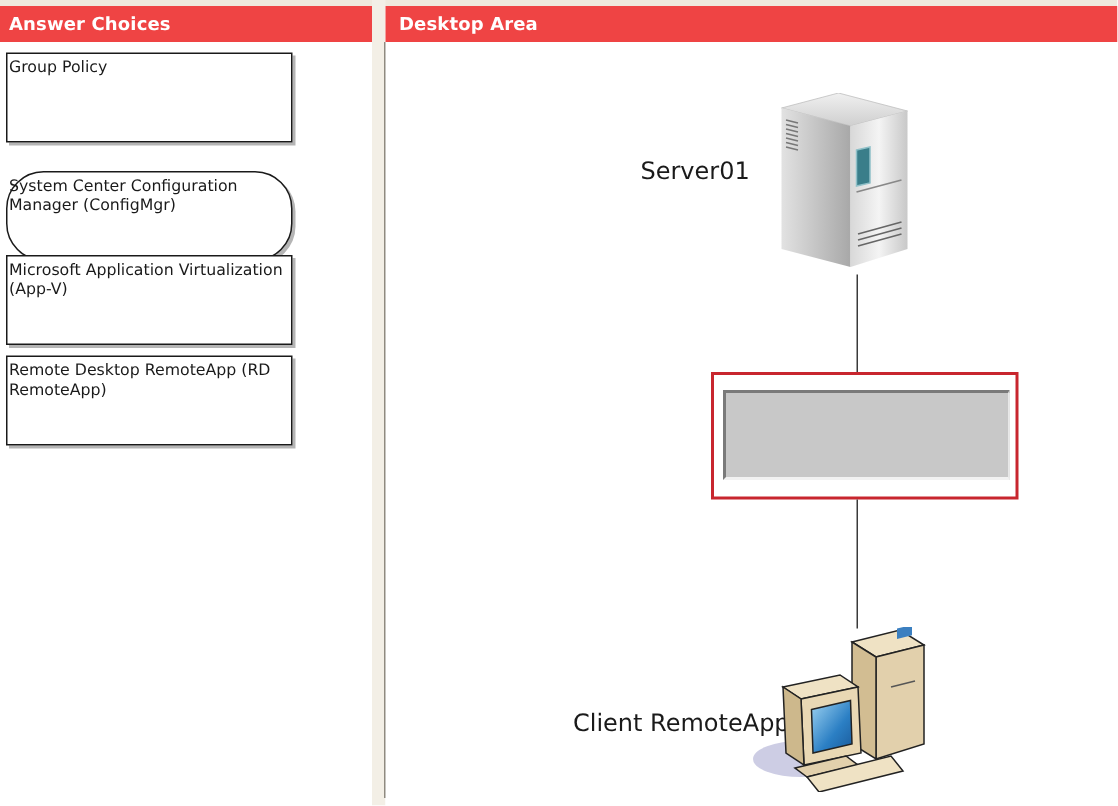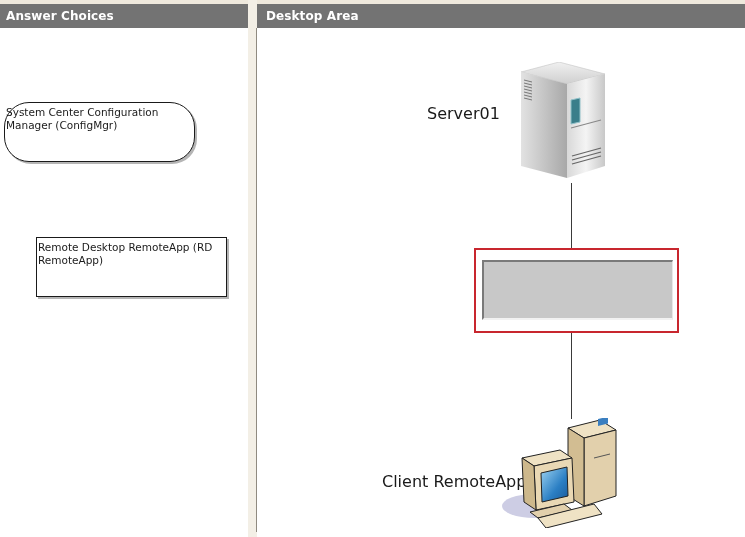--- a/index.html
+++ b/index.html
@@ -14,7 +14,7 @@
   .divider-bg { position: absolute; left: 248px; top: 0; width: 9px; height: 537px; background: #f3efe6; }
   .divider-line { position: absolute; left: 256px; top: 28px; width: 2px; height: 504px; background: #8f8a80; }
   .panel-header {
-    height: 24px; line-height: 24px; background: #737373;
+    height: 24px; line-height: 24px; background: #ef4444;
     color: #ffffff; font-weight: bold; font-size: 12px; padding-left: 6px;
     font-family: "DejaVu Sans", sans-serif; letter-spacing: 0.1px;
   }

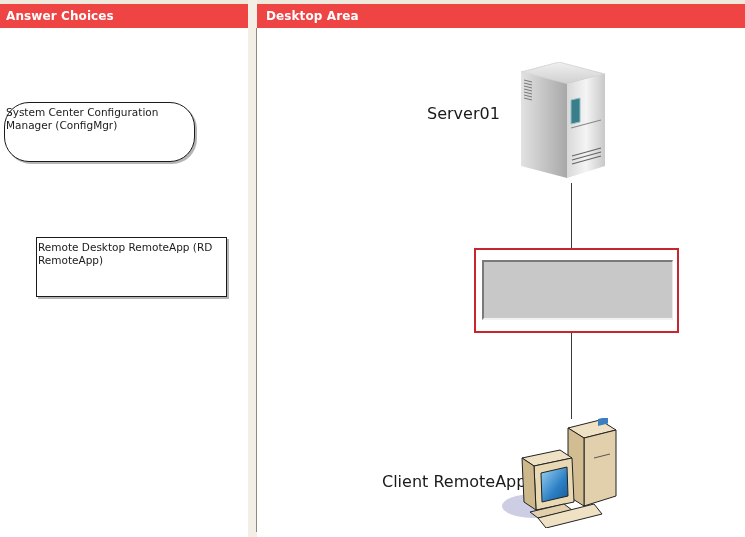--- a/index.html
+++ b/index.html
@@ -47,6 +47,7 @@
 
 <div class="left-panel">
   <div class="panel-header">Answer Choices</div>
+  <div class="choice" style="top:31px;">Group Policy</div>
   <div class="choice" style="top:98px;border-radius:25px;">System Center Configuration Manager (ConfigMgr)</div>
   <div class="choice" style="top:233px;margin-left:32px;">Remote Desktop RemoteApp (RD RemoteApp)</div>
 </div>

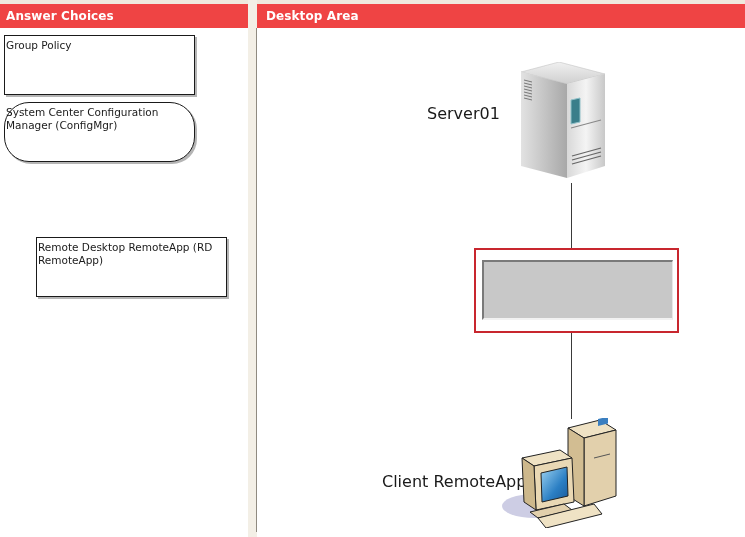--- a/index.html
+++ b/index.html
@@ -48,7 +48,7 @@
 <div class="left-panel">
   <div class="panel-header">Answer Choices</div>
   <div class="choice" style="top:31px;">Group Policy</div>
-  <div class="choice" style="top:98px;border-radius:25px;">System Center Configuration Manager (ConfigMgr)</div>
+  <div class="choice" style="top:110px;border-radius:25px;">System Center Configuration Manager (ConfigMgr)</div>
   <div class="choice" style="top:233px;margin-left:32px;">Remote Desktop RemoteApp (RD RemoteApp)</div>
 </div>
 

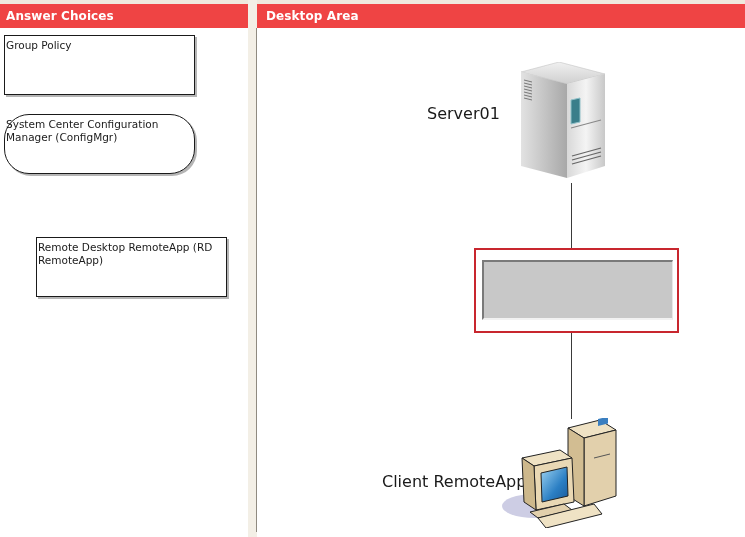--- a/index.html
+++ b/index.html
@@ -49,6 +49,7 @@
   <div class="panel-header">Answer Choices</div>
   <div class="choice" style="top:31px;">Group Policy</div>
   <div class="choice" style="top:110px;border-radius:25px;">System Center Configuration Manager (ConfigMgr)</div>
+  <div class="choice" style="top:166px;">Microsoft Application Virtualization (App-V)</div>
   <div class="choice" style="top:233px;margin-left:32px;">Remote Desktop RemoteApp (RD RemoteApp)</div>
 </div>
 

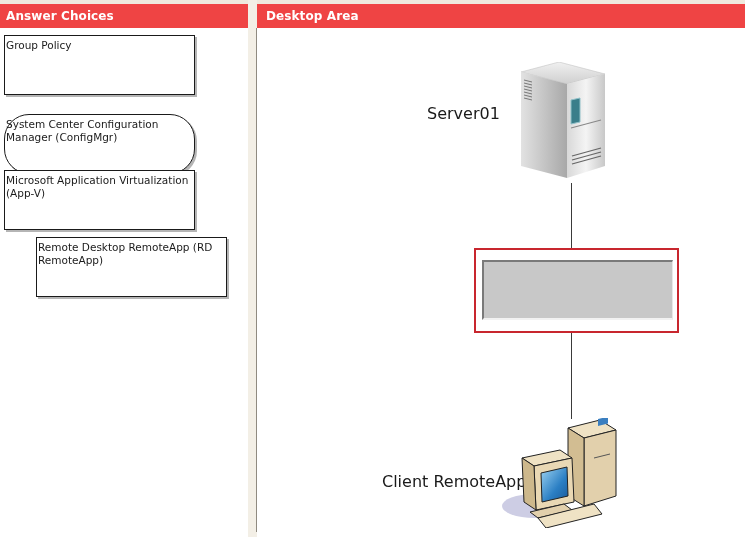--- a/index.html
+++ b/index.html
@@ -50,7 +50,7 @@
   <div class="choice" style="top:31px;">Group Policy</div>
   <div class="choice" style="top:110px;border-radius:25px;">System Center Configuration Manager (ConfigMgr)</div>
   <div class="choice" style="top:166px;">Microsoft Application Virtualization (App-V)</div>
-  <div class="choice" style="top:233px;margin-left:32px;">Remote Desktop RemoteApp (RD RemoteApp)</div>
+  <div class="choice" style="top:233px;">Remote Desktop RemoteApp (RD RemoteApp)</div>
 </div>
 
 <div class="divider-bg"></div>

